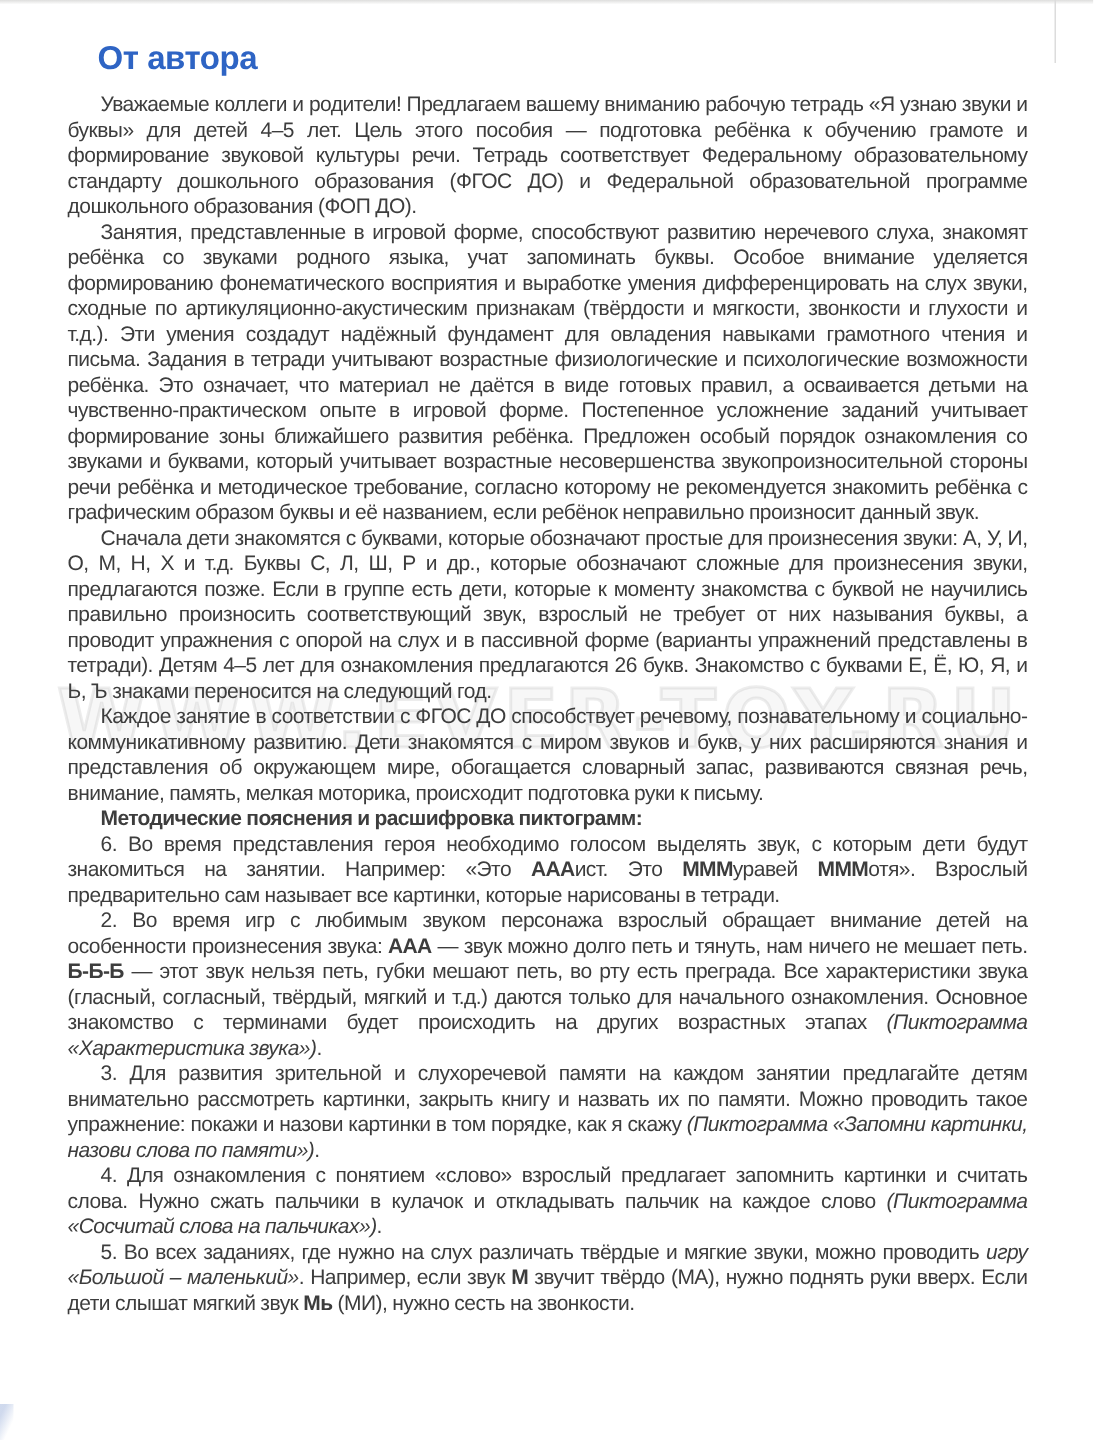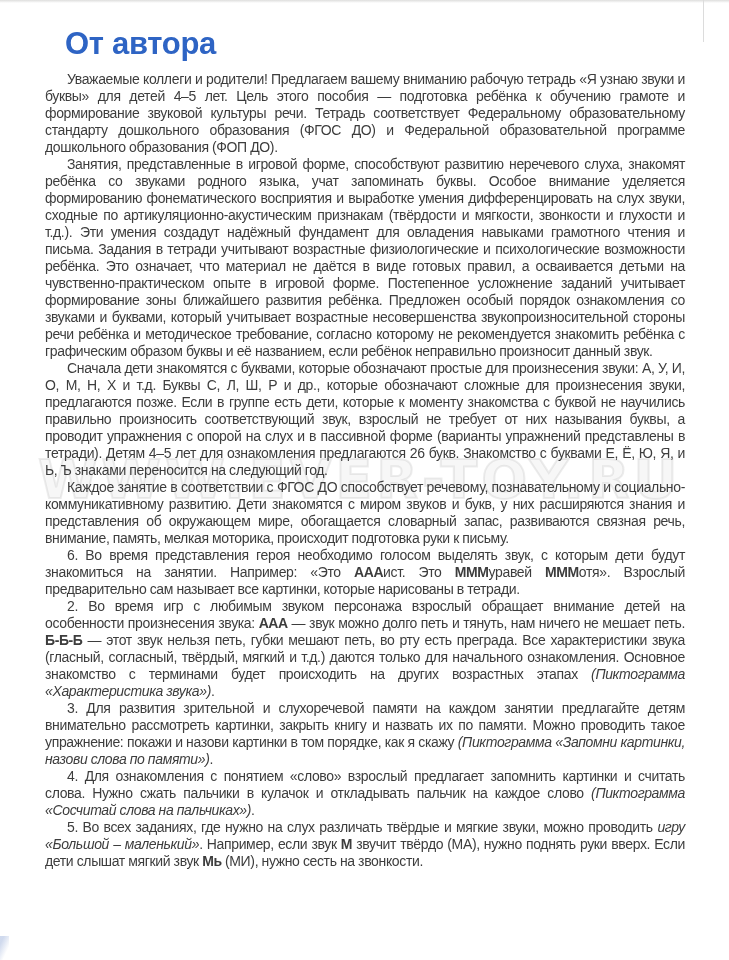--- a/index.html
+++ b/index.html
@@ -15,7 +15,7 @@
     background:linear-gradient(115deg,#a9bbdf 20%,rgba(255,255,255,0) 70%);opacity:.55;}
   .content{position:absolute;left:45px;width:640px;top:26px;}
   .title{
-    margin:0 0 9px 20px;font-size:31px;font-weight:bold;letter-spacing:-0.3px;
+    margin:0 0 9px 20px;font-size:22px;font-weight:bold;letter-spacing:-0.3px;
   }
   .body p{
     margin:0;text-indent:22px;text-align:justify;

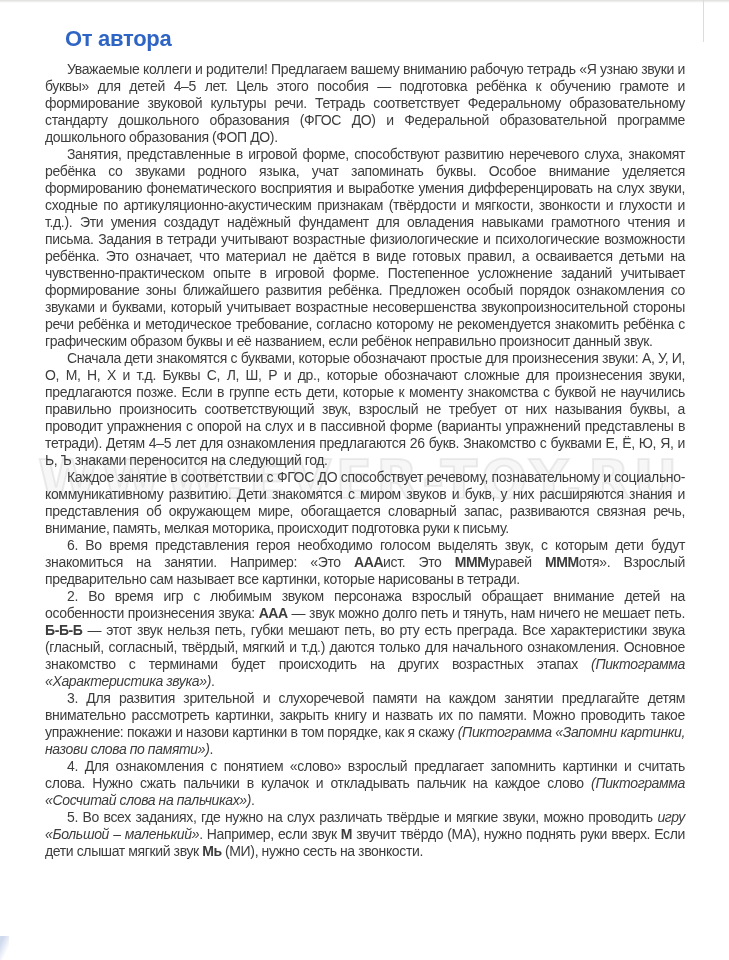--- a/index.html
+++ b/index.html
@@ -47,6 +47,7 @@
         <p><span>Занятия, представленные в игровой форме, способствуют развитию неречевого слуха, знакомят ребёнка со звуками родного языка, учат запоминать буквы. Особое внимание уделяется формированию фонематического восприятия и выработке умения дифференцировать на слух звуки, сходные по артикуляционно-акустическим признакам (твёрдости и мягкости, звонкости и глухости и т.д.). Эти умения создадут надёжный фундамент для овладения навыками грамотного чтения и письма. Задания в тетради учитывают возрастные физиологические и психологические возможности ребёнка. Это означает, что материал не даётся в виде готовых правил, а осваивается детьми на чувственно-практическом опыте в игровой форме. Постепенное усложнение заданий учитывает формирование зоны ближайшего развития ребёнка. Предложен особый порядок ознакомления со звуками и буквами, который учитывает возрастные несовершенства звукопроизносительной стороны речи ребёнка и методическое требование, согласно которому не рекомендуется знакомить ребёнка с графическим образом буквы и её названием, если ребёнок неправильно произносит данный звук.</span></p>
         <p><span>Сначала дети знакомятся с буквами, которые обозначают простые для произнесения звуки: А, У, И, О, М, Н, Х и т.д. Буквы С, Л, Ш, Р и др., которые обозначают сложные для произнесения звуки, предлагаются позже. Если в группе есть дети, которые к моменту знакомства с буквой не научились правильно произносить соответствующий звук, взрослый не требует от них называния буквы, а проводит упражнения с опорой на слух и в пассивной форме (варианты упражнений представлены в тетради). Детям 4–5 лет для ознакомления предлагаются 26 букв. Знакомство с буквами Е, Ё, Ю, Я, и Ь, Ъ знаками переносится на следующий год.</span></p>
         <p><span>Каждое занятие в соответствии с ФГОС ДО способствует речевому, познавательному и социально-коммуникативному развитию. Дети знакомятся с миром звуков и букв, у них расширяются знания и представления об окружающем мире, обогащается словарный запас, развиваются связная речь, внимание, память, мелкая моторика, происходит подготовка руки к письму.</span></p>
+        <p><b>Методические пояснения и расшифровка пиктограмм:</b></p>
         <p><span>6. Во время представления героя необходимо голосом выделять звук, с которым дети будут знакомиться на занятии. Например: «Это </span><b>ААА</b><span>ист. Это </span><b>МММ</b><span>уравей </span><b>МММ</b><span>отя». Взрослый предварительно сам называет все картинки, которые нарисованы в тетради.</span></p>
         <p><span>2. Во время игр с любимым звуком персонажа взрослый обращает внимание детей на особенности произнесения звука: </span><b>ААА</b><span> — звук можно долго петь и тянуть, нам ничего не мешает петь. </span><b>Б-Б-Б</b><span> — этот звук нельзя петь, губки мешают петь, во рту есть преграда. Все характеристики звука (гласный, согласный, твёрдый, мягкий и т.д.) даются только для начального ознакомления. Основное знакомство с терминами будет происходить на других возрастных этапах </span><i>(Пиктограмма «Характеристика звука»)</i><span>.</span></p>
         <p><span>3. Для развития зрительной и слухоречевой памяти на каждом занятии предлагайте детям внимательно рассмотреть картинки, закрыть книгу и назвать их по памяти. Можно проводить такое упражнение: покажи и назови картинки в том порядке, как я скажу </span><i>(Пиктограмма «Запомни картинки, назови слова по памяти»)</i><span>.</span></p>

